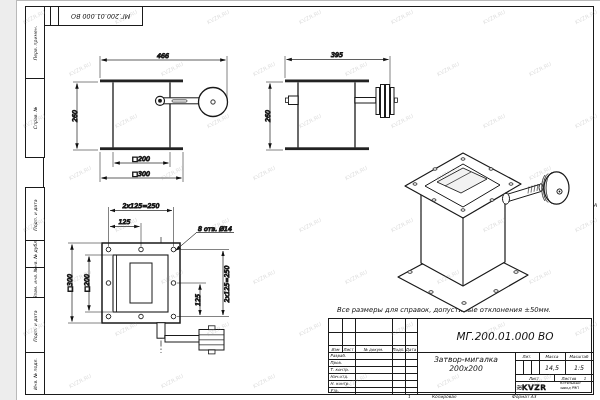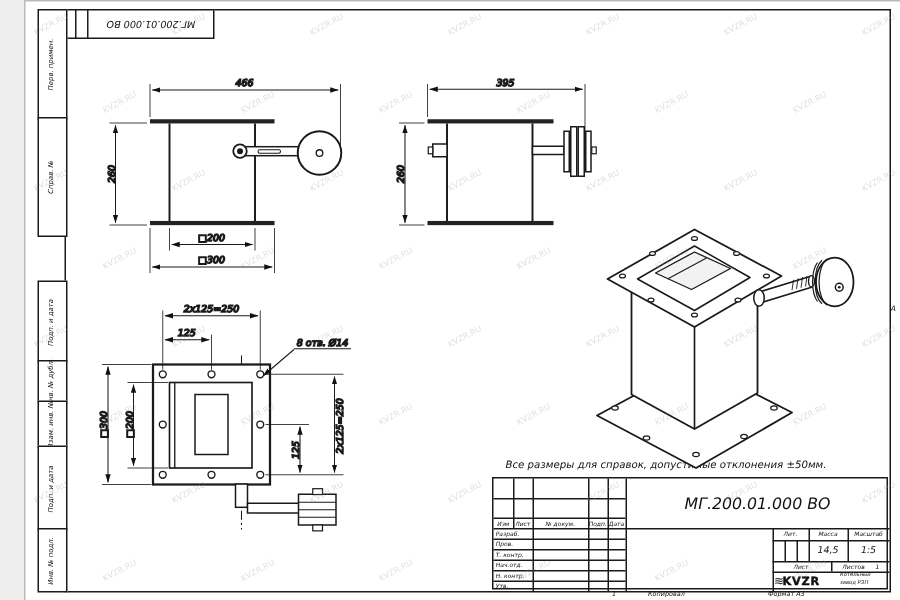--- a/index.html
+++ b/index.html
@@ -291,6 +291,7 @@
   <span class="lab" style="left:1.5px;top:70px;">Утв.</span>
 
   <div class="doknum">МГ.200.01.000 ВО</div>
+  <div class="tbname">Затвор-мигалка 200х200</div>
 
   <span class="small-c" style="left:198px;top:37px;">Лит.</span>
   <span class="small-c" style="left:223px;top:37px;">Масса</span>

